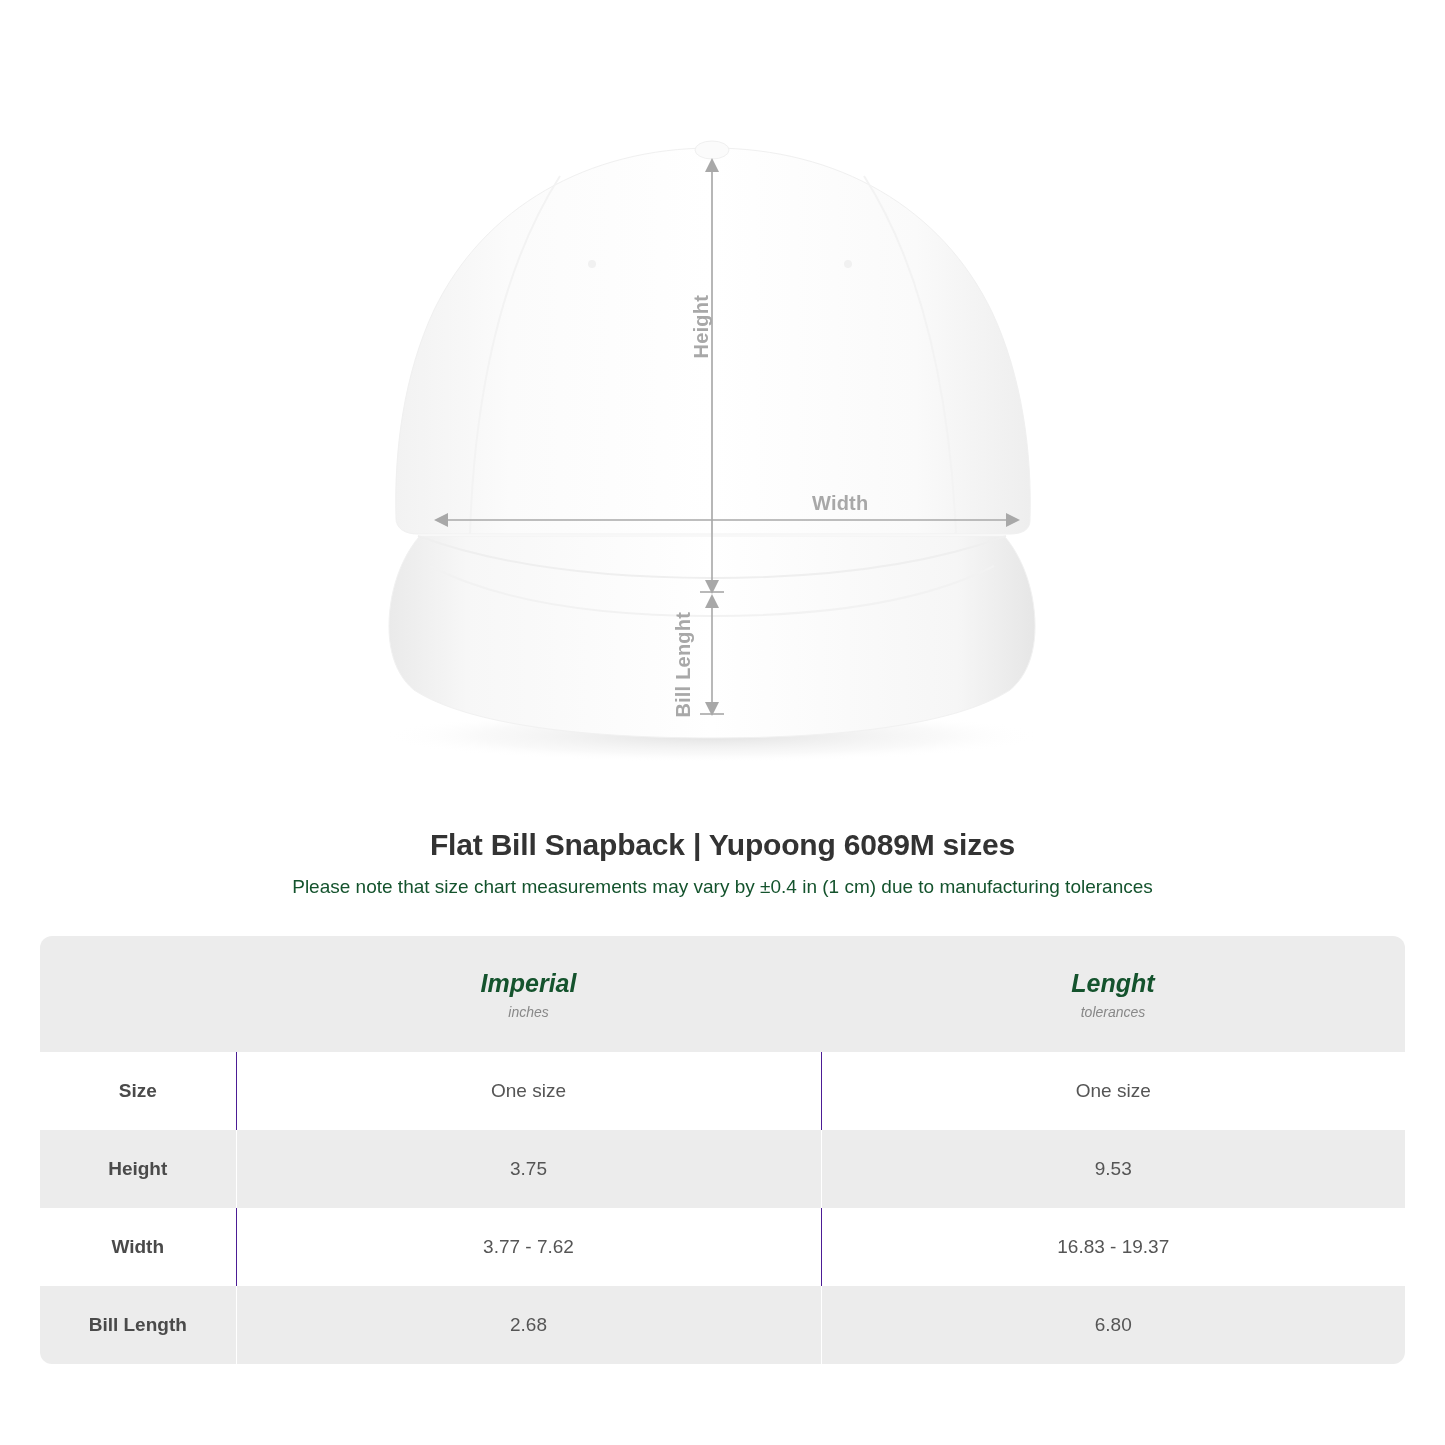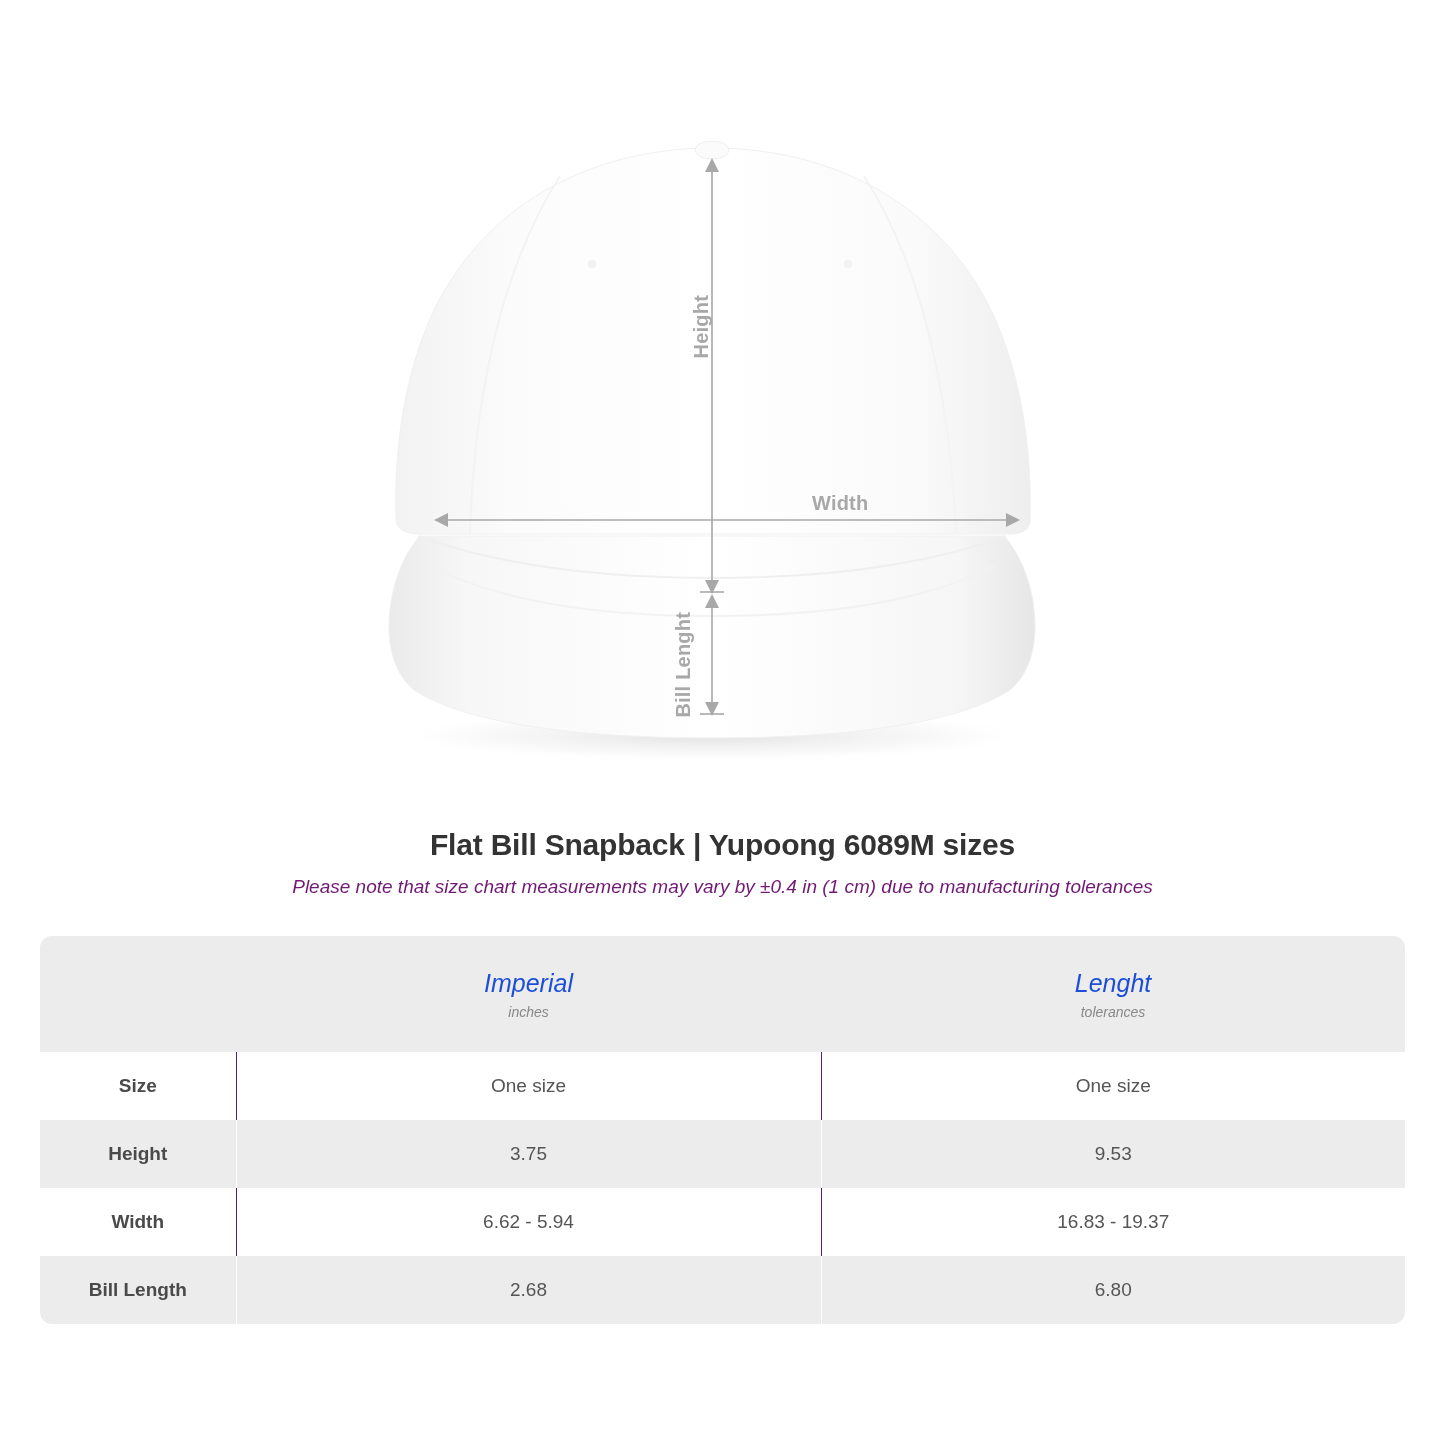--- a/index.html
+++ b/index.html
@@ -61,8 +61,7 @@
   .sub-title {
     margin-top: 14px;
     font-size: 19px;
-    font-style: italic;
-    color: #701a75;
+    color: #14532d;
   }
 
   

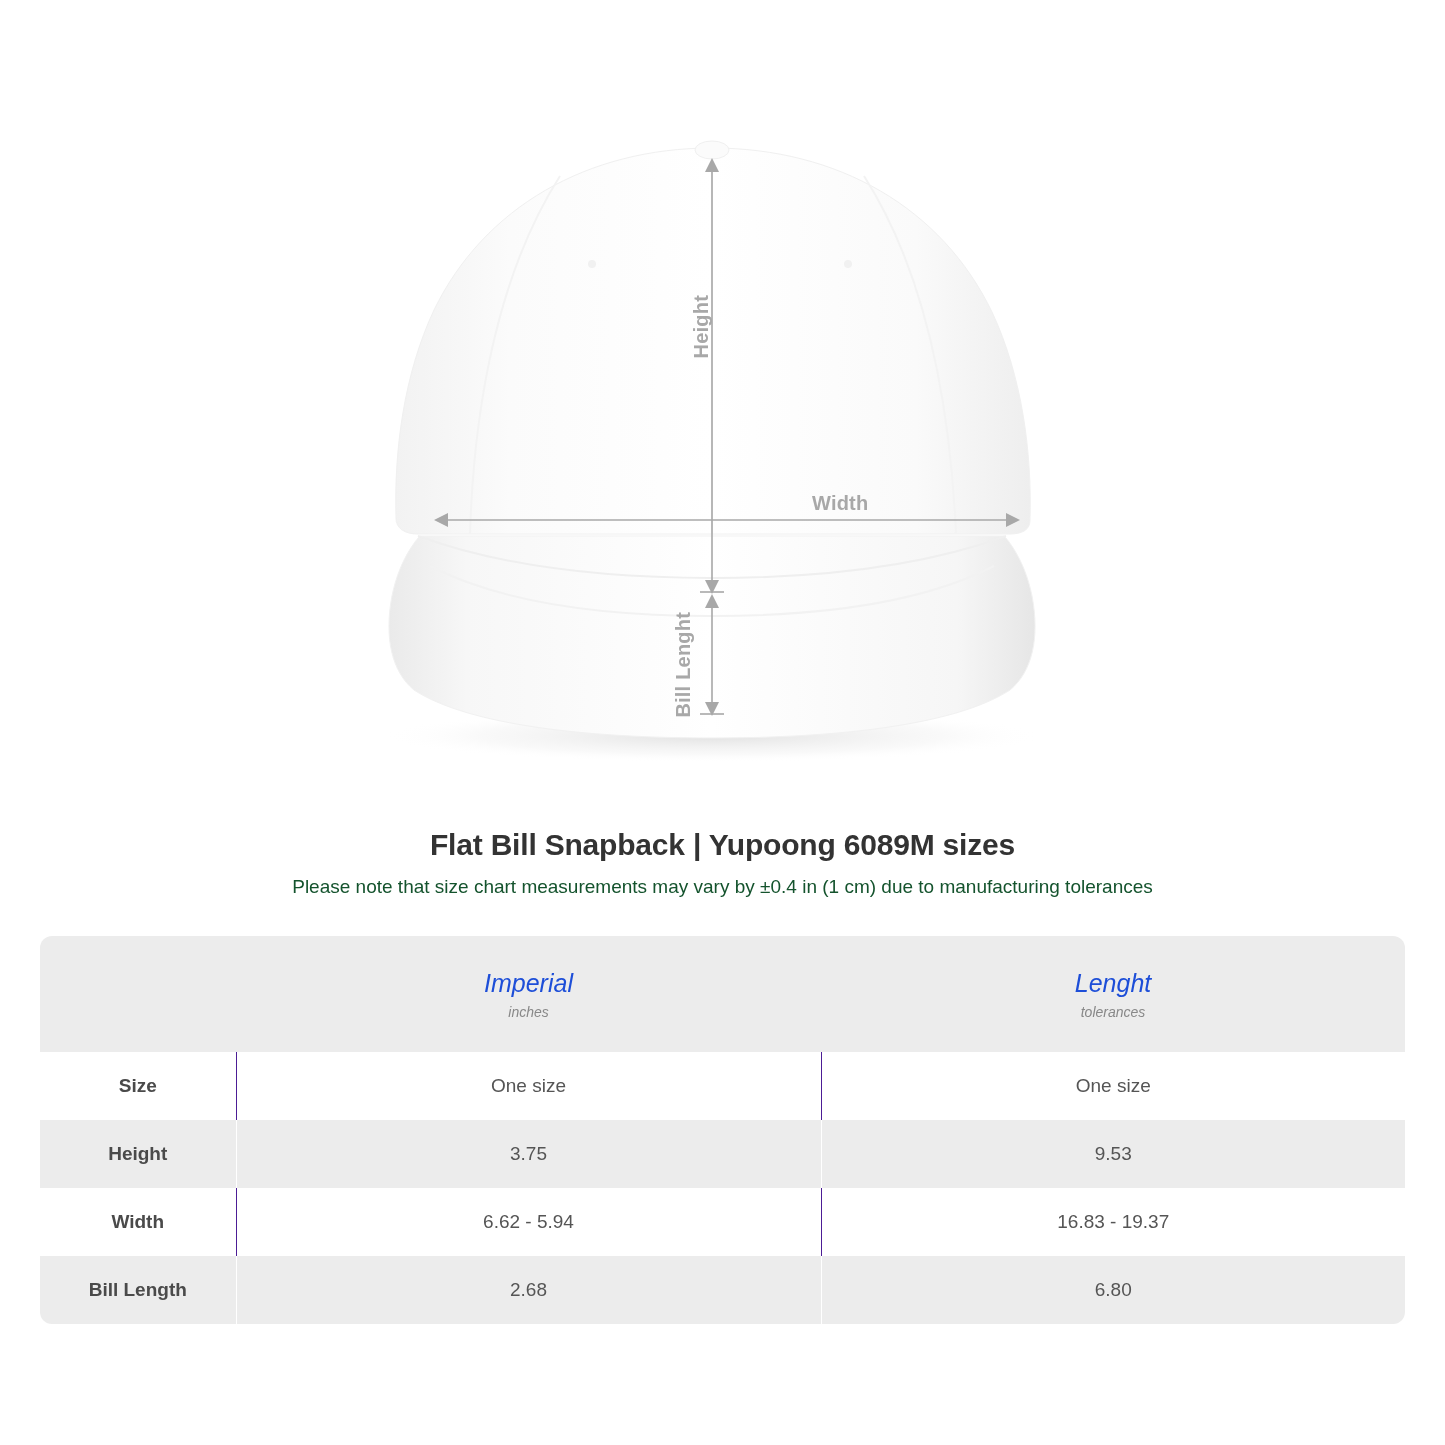--- a/index.html
+++ b/index.html
@@ -100,8 +100,8 @@
     display: block;
     font-size: 25px;
     font-style: italic;
-    font-weight: normal;
-    color: #1d4ed8;
+    font-weight: bold;
+    color: #14532d;
   }
   .unit-sub {
     display: block;

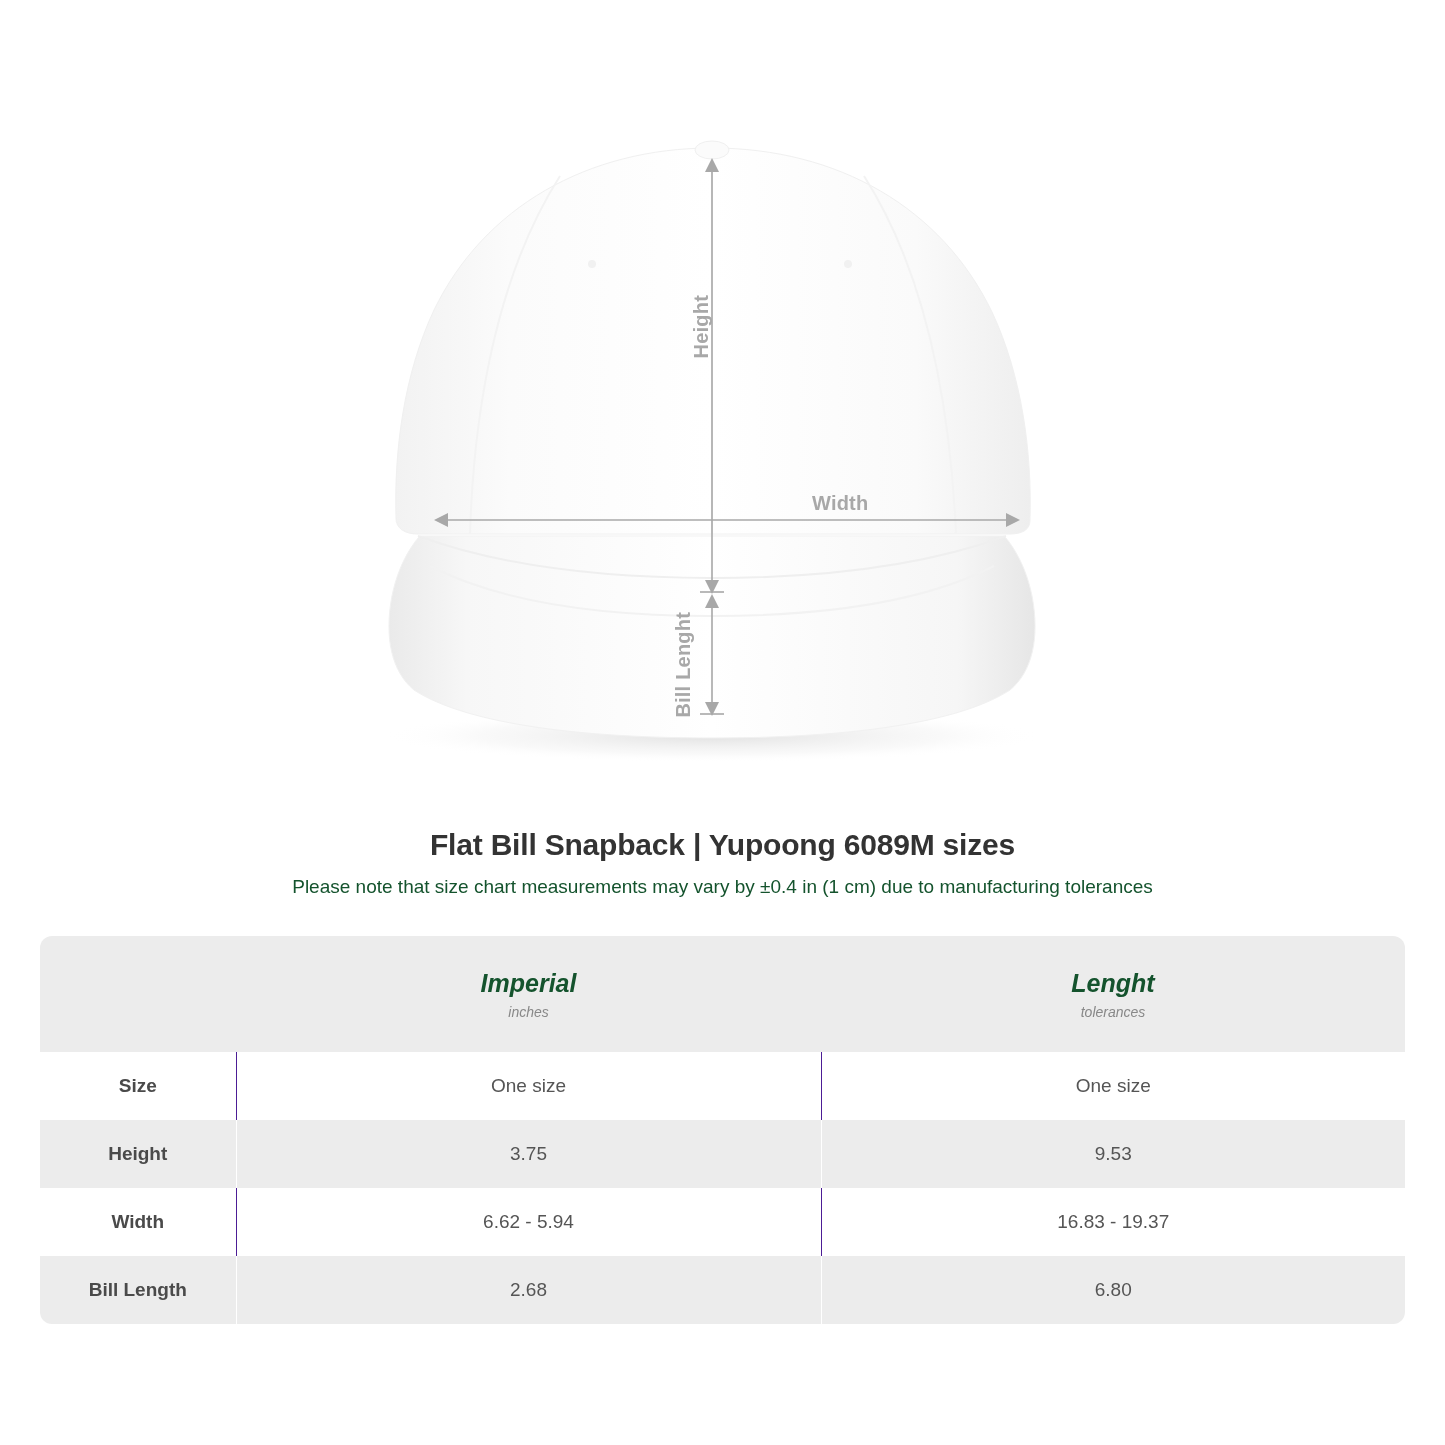--- a/index.html
+++ b/index.html
@@ -111,7 +111,7 @@
     color: #888888;
   }
 
-  tbody tr { height: 68px; }
+  tbody tr { height: 78px; }
   tbody tr.odd td { background: #ffffff; }
   tbody tr.even td { background: #ececec; }
 

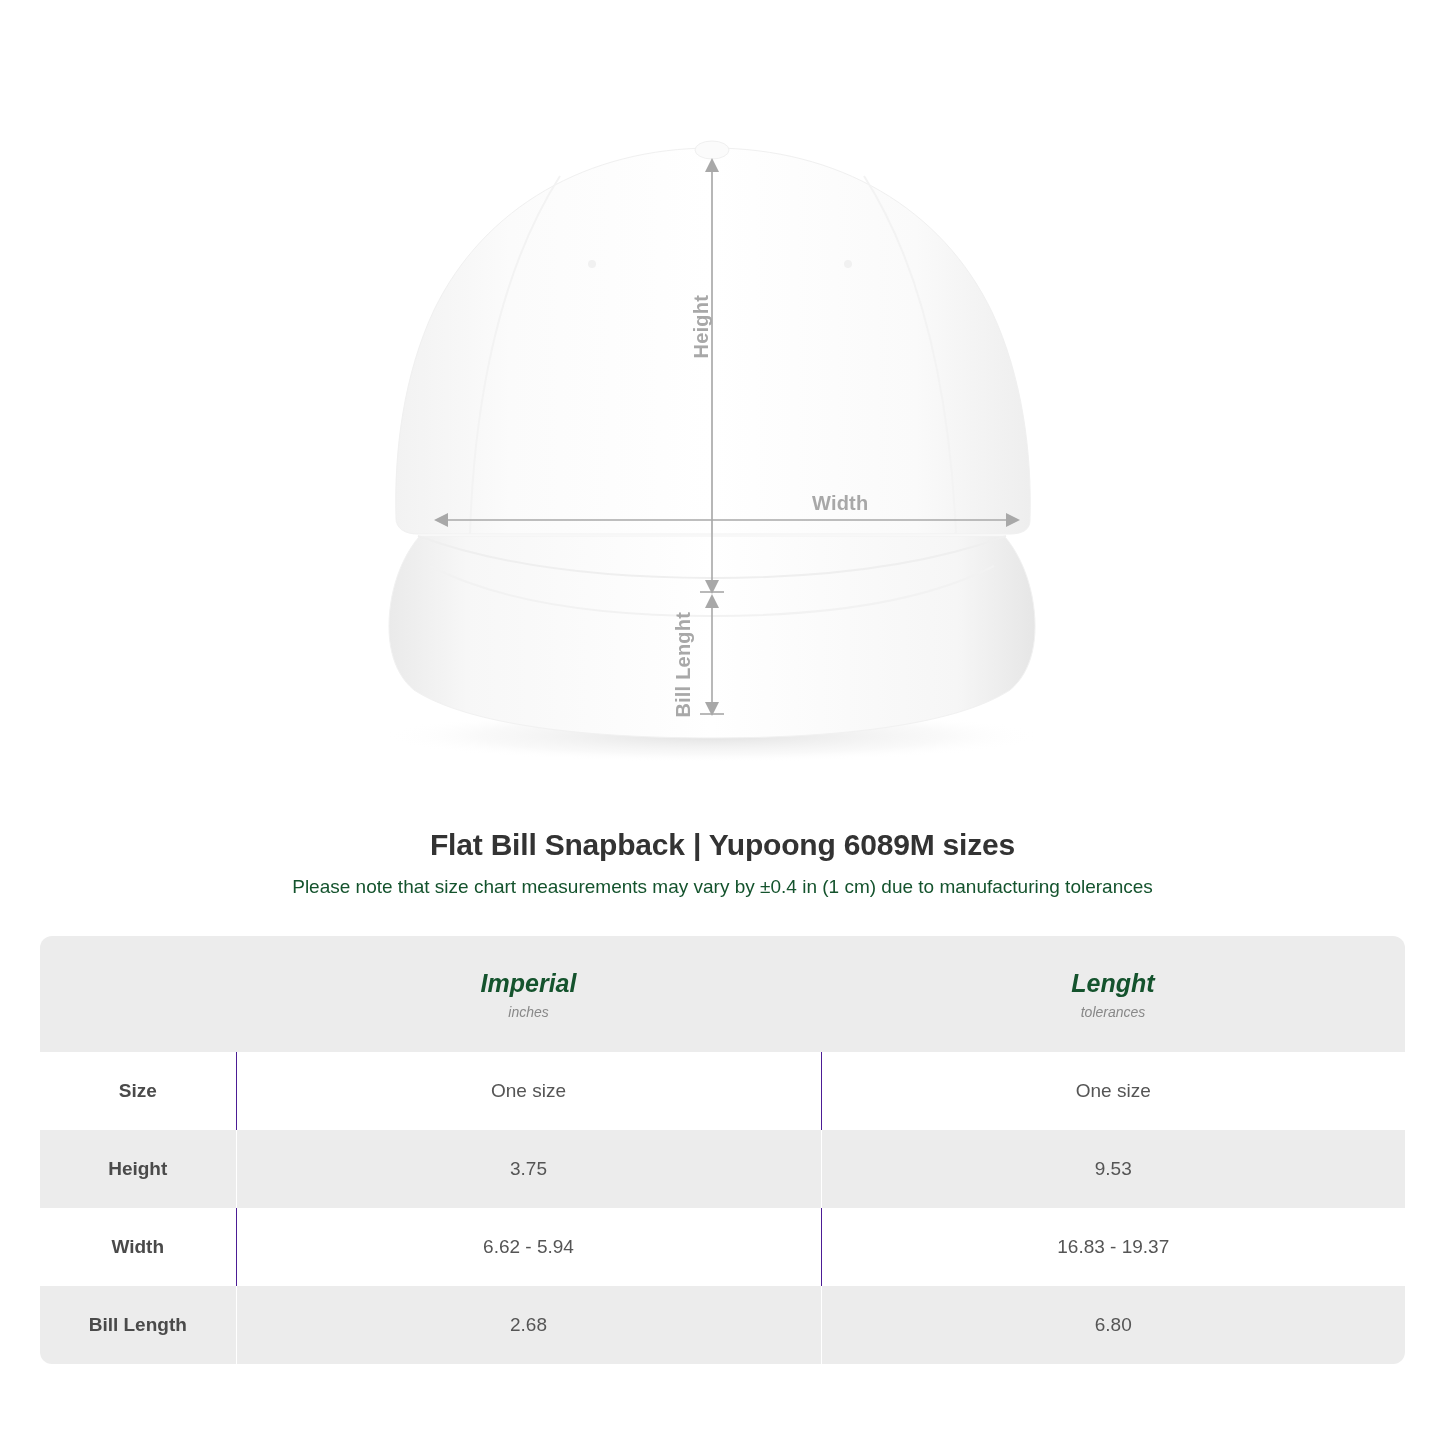--- a/index.html
+++ b/index.html
@@ -266,7 +266,7 @@
         </tr>
         <tr class="odd">
           <td class="row-label">Width</td>
-          <td class="col-imp">6.62 - 5.94</td>
+          <td class="col-imp">3.77 - 7.62</td>
           <td class="col-met">16.83 - 19.37</td>
         </tr>
         <tr class="even">

